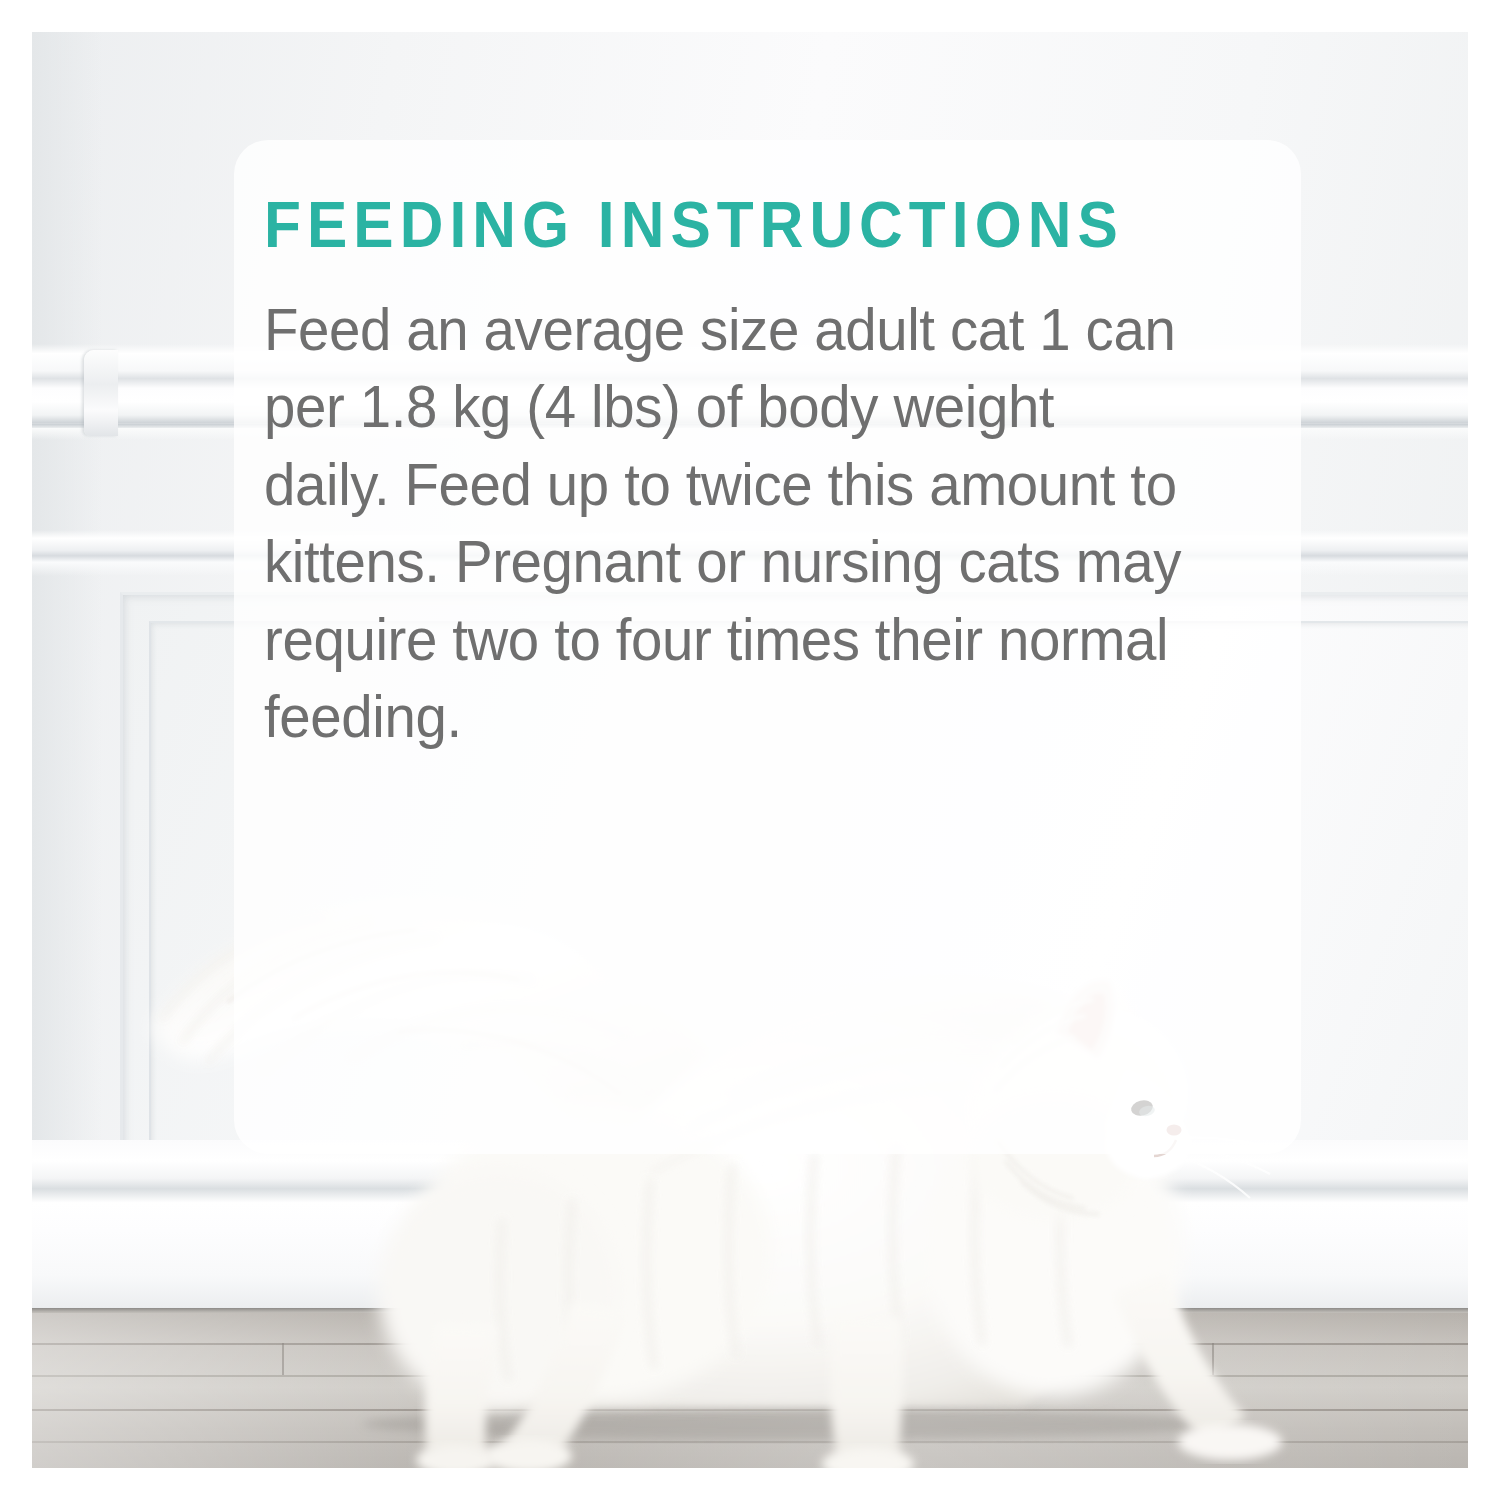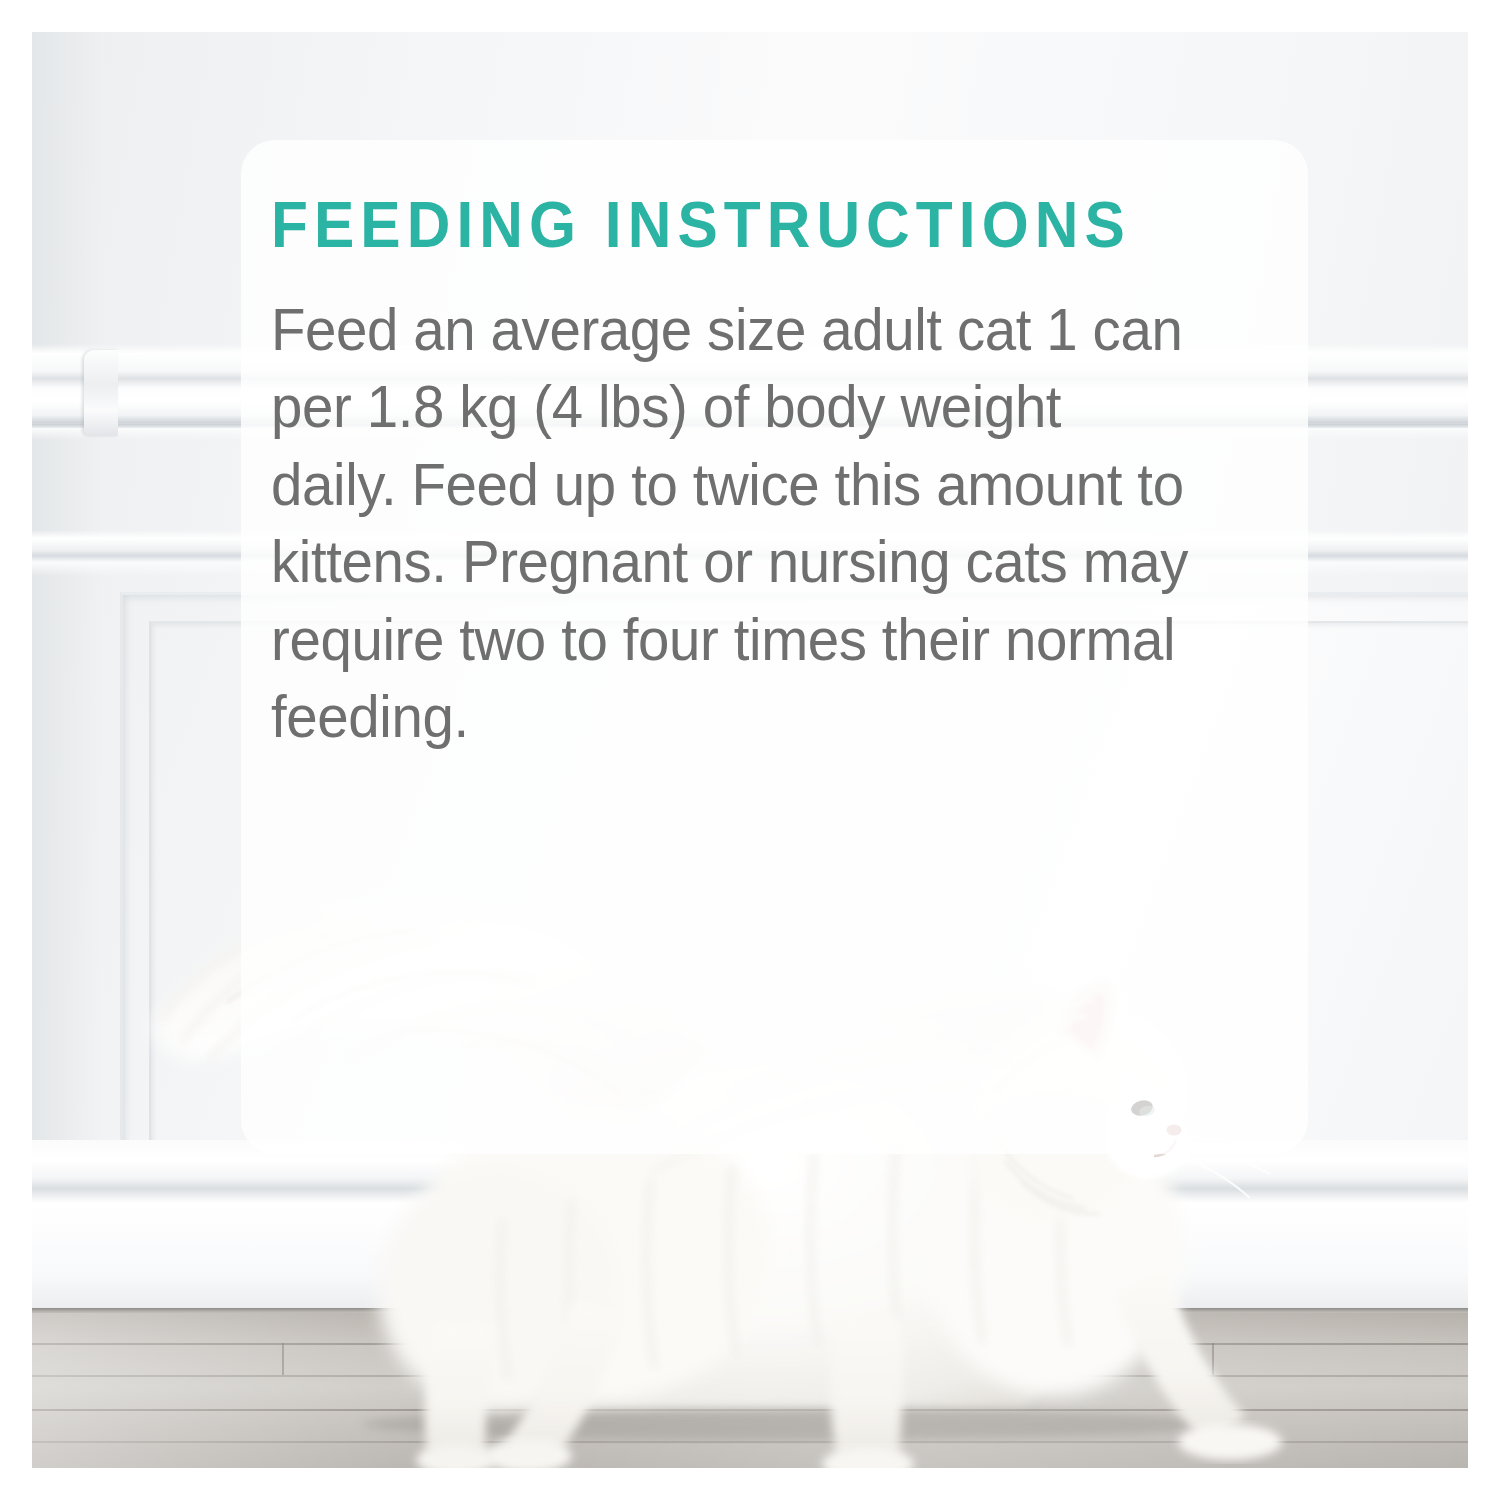--- a/index.html
+++ b/index.html
@@ -201,7 +201,7 @@
   
   #info-card {
     position: absolute;
-    left: 209px;
+    left: 202px;
     top: 108px;
     width: 1067px;
     height: 1014px;

